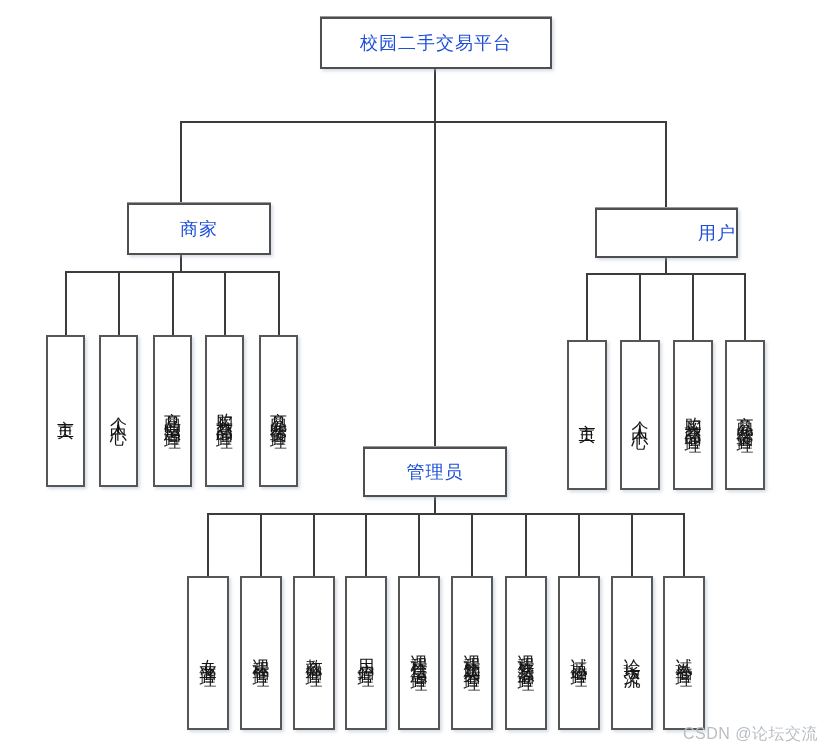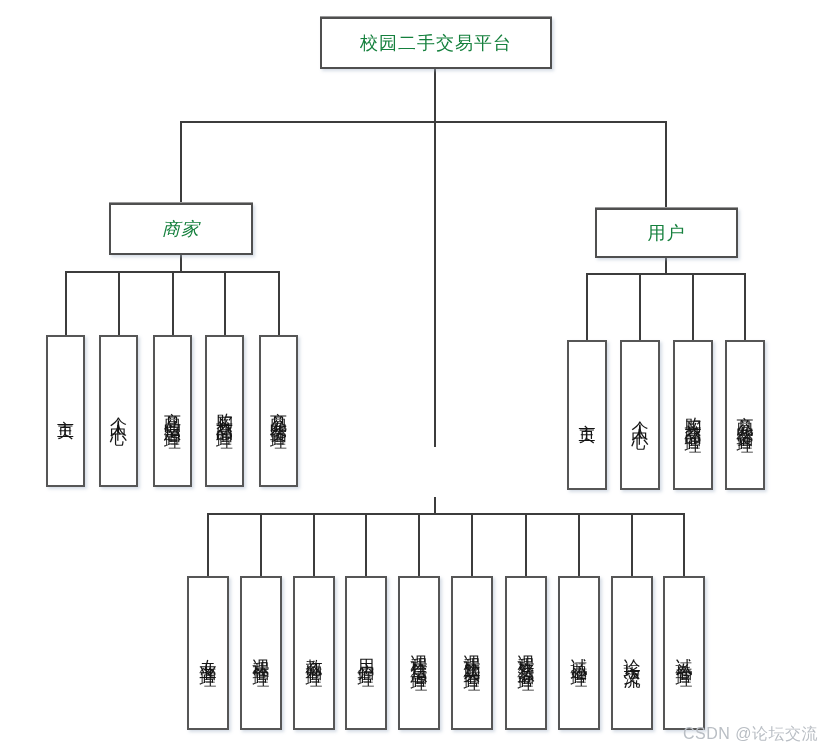--- a/index.html
+++ b/index.html
@@ -23,7 +23,7 @@
     display: flex;
     align-items: center;
     justify-content: center;
-    color: #15803d;
+    color: #1d4ed8;
     font-size: 18px;
     letter-spacing: 1px;
     white-space: nowrap;

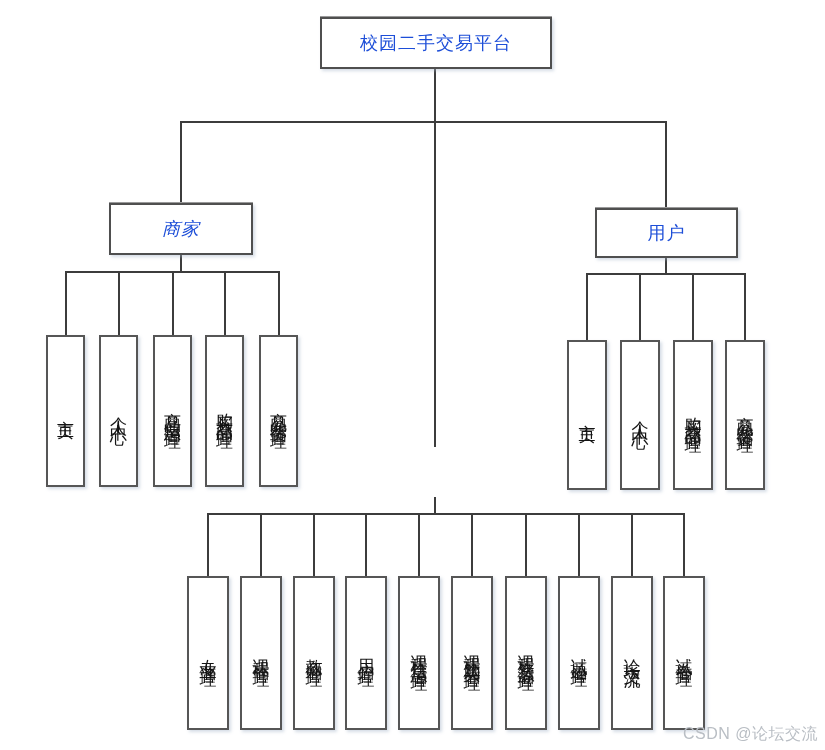--- a/index.html
+++ b/index.html
@@ -98,7 +98,7 @@
     <span>校园二手交易平台</span>
   </div>
 
-  <div class="node" style="left:109px; top:203px; width:144px; height:52px;font-style:italic;">
+  <div class="node" style="left:127px; top:203px; width:144px; height:52px;">
     <span>商家</span>
   </div>
   <div class="node" style="left:595px; top:208px; width:143px; height:50px;">

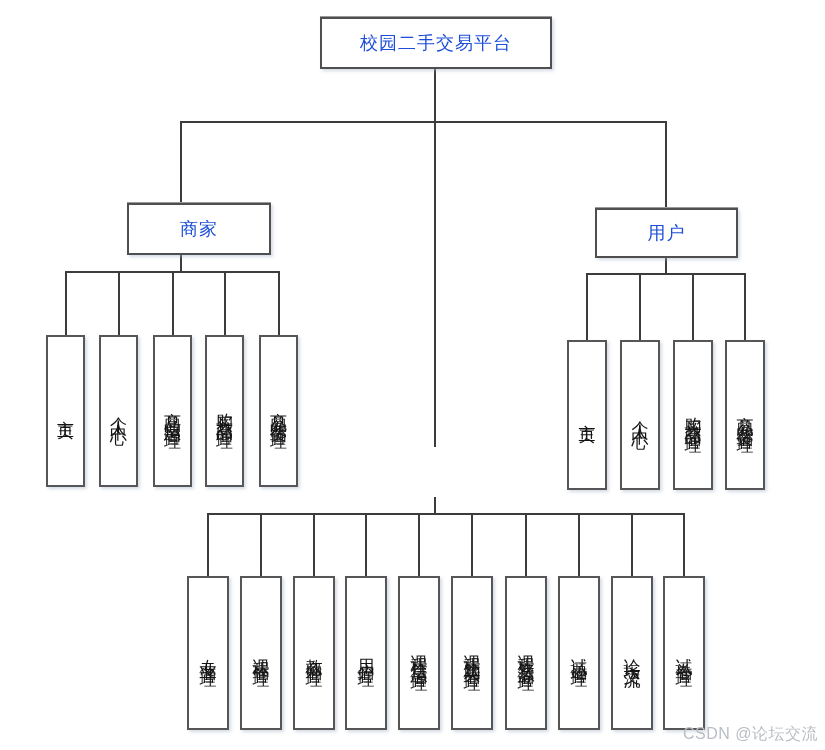--- a/index.html
+++ b/index.html
@@ -101,7 +101,7 @@
   <div class="node" style="left:127px; top:203px; width:144px; height:52px;">
     <span>商家</span>
   </div>
-  <div class="node" style="left:595px; top:208px; width:143px; height:50px;">
+  <div class="node" style="left:595px; top:208px; width:143px; height:50px;justify-content:flex-end;">
     <span>用户</span>
   </div>
 

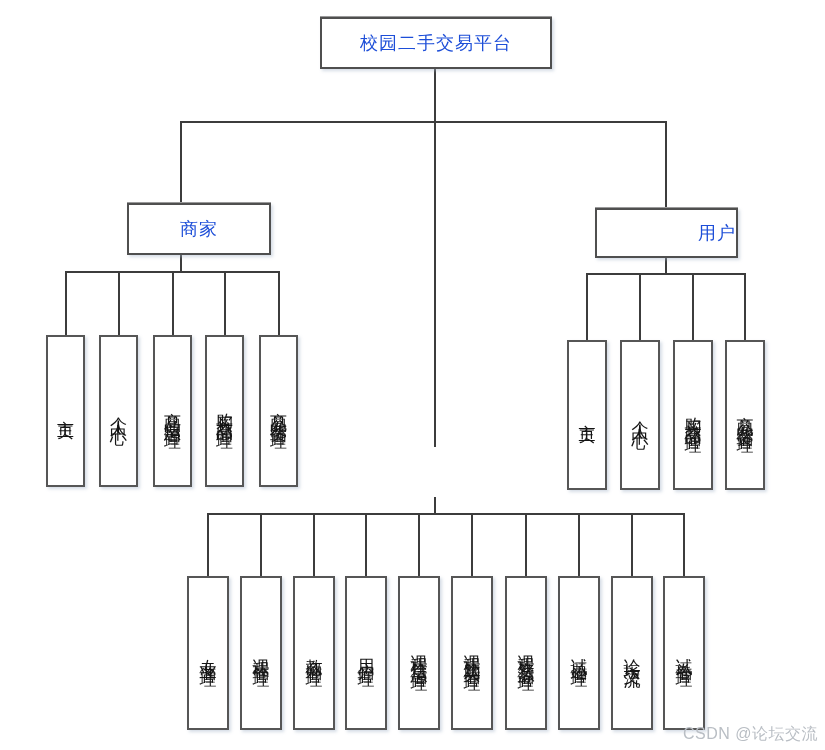--- a/index.html
+++ b/index.html
@@ -104,6 +104,9 @@
   <div class="node" style="left:595px; top:208px; width:143px; height:50px;justify-content:flex-end;">
     <span>用户</span>
   </div>
+  <div class="node" style="left:363px; top:447px; width:144px; height:50px;">
+    <span>管理员</span>
+  </div>
 
   <div class="leaf" style="left:46px;  top:335px; width:39px; height:152px;">
     <span class="vtext">主页</span>

